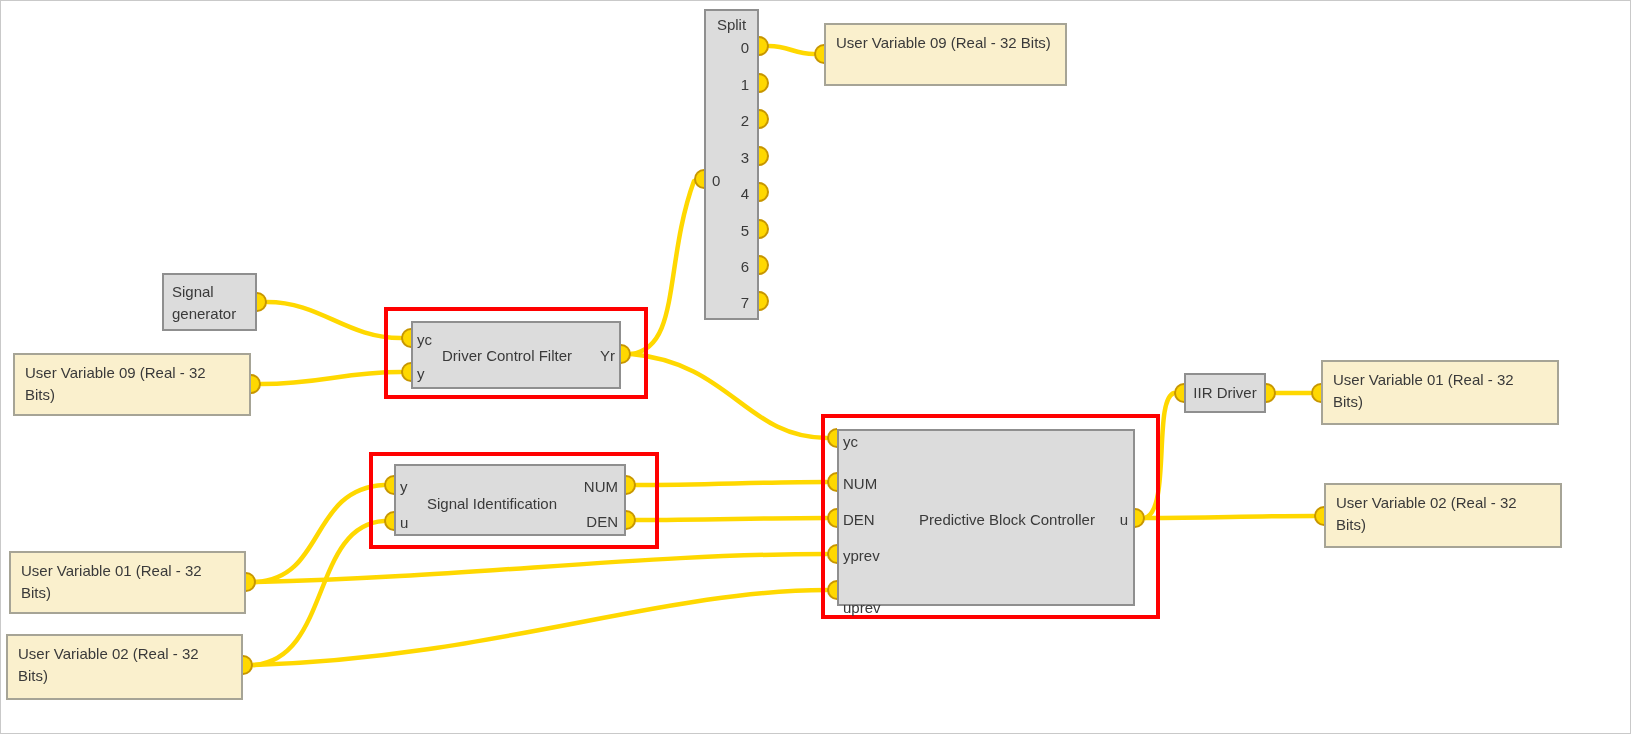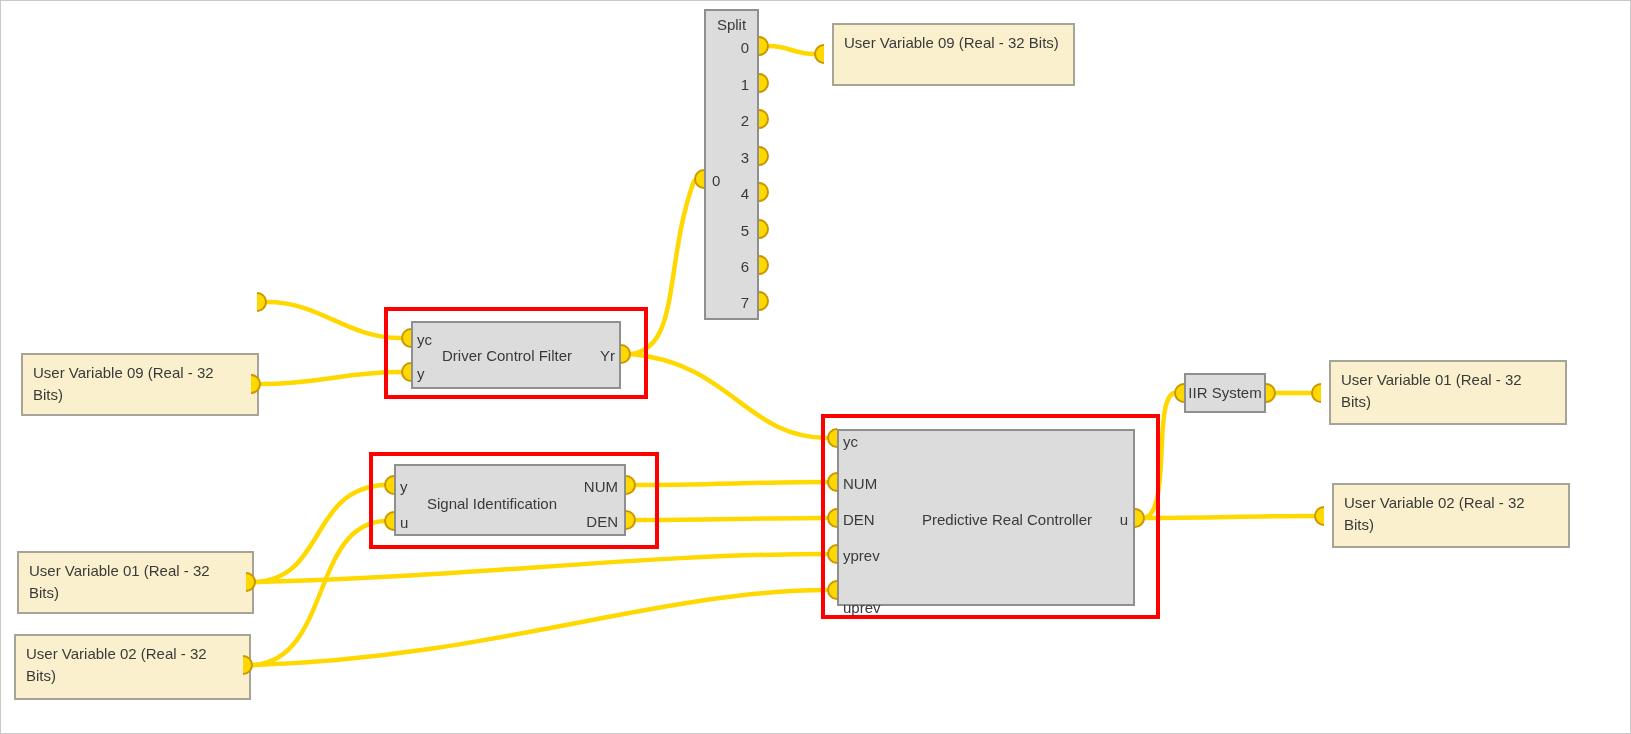--- a/index.html
+++ b/index.html
@@ -16,7 +16,7 @@
   .hl{position:absolute;border:4px solid var(--highlight);box-sizing:border-box;z-index:2;background:transparent;}
   .blk{position:absolute;box-sizing:border-box;font-size:15px;z-index:3;}
   .gray{background:var(--gray-fill);border:2px solid var(--gray-border);}
-  .yellow{background:var(--yellow-fill);border:2px solid var(--yellow-border);padding:7px 10px;line-height:22px;margin-left:8px;}
+  .yellow{background:var(--yellow-fill);border:2px solid var(--yellow-border);padding:7px 10px;line-height:22px;}
   .port{position:absolute;box-sizing:border-box;width:10px;height:20px;background:var(--port-fill);
     border:2px solid var(--port-border);z-index:4;}
   .port.r{border-radius:0 10px 10px 0;border-left:none;}

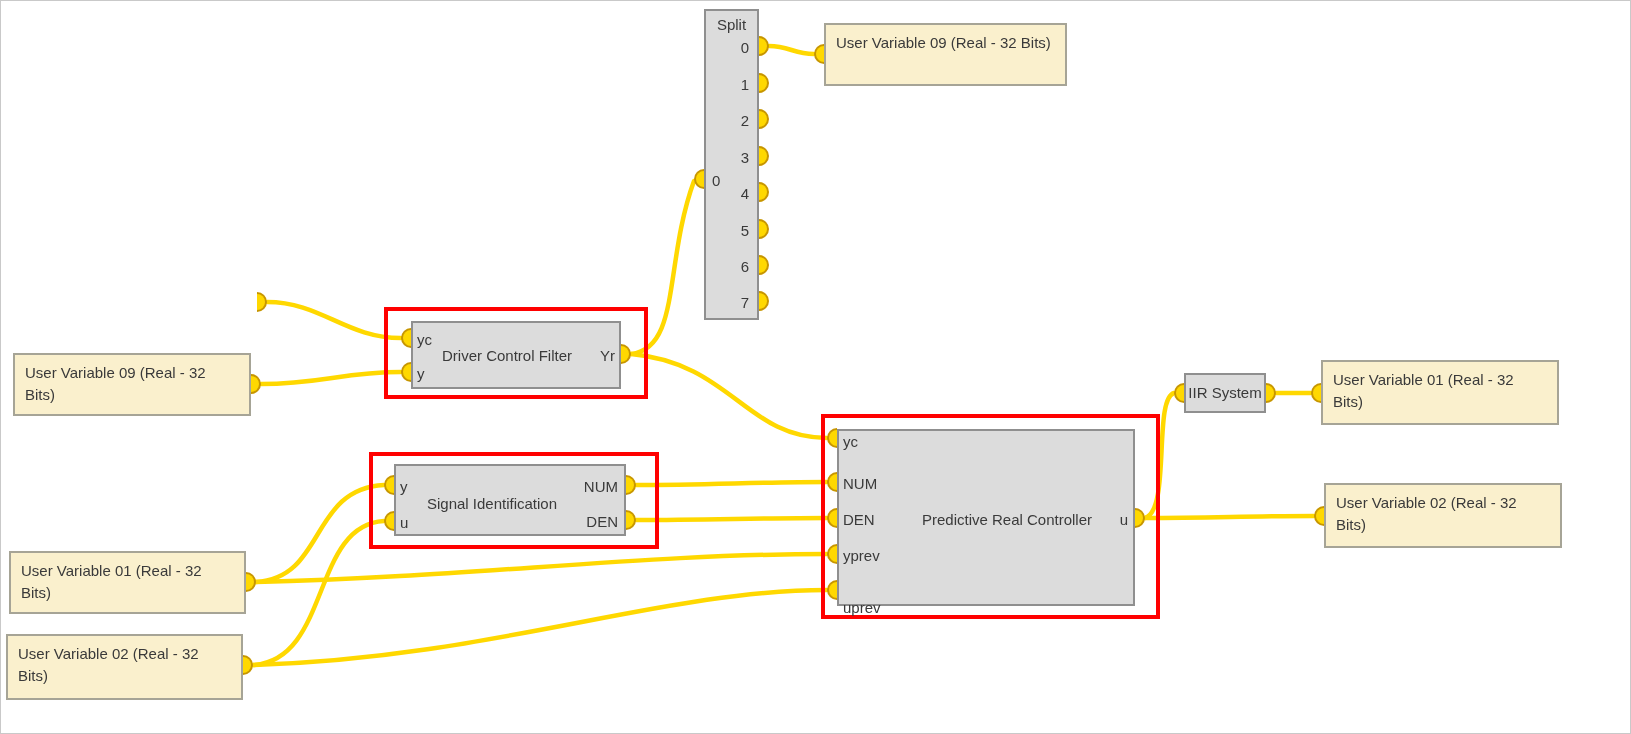--- a/index.html
+++ b/index.html
@@ -78,6 +78,9 @@
   </div>
   <div class="port l" style="left:813px;top:43px"></div>
 
+  <div class="blk gray" style="left:161px;top:272px;width:95px;height:58px;padding:6px 8px;line-height:22px">
+    <span>Signal generator</span>
+  </div>
   <div class="port r" style="left:256px;top:291px"></div>
 
   <div class="blk yellow" style="left:12px;top:352px;width:238px;height:63px">

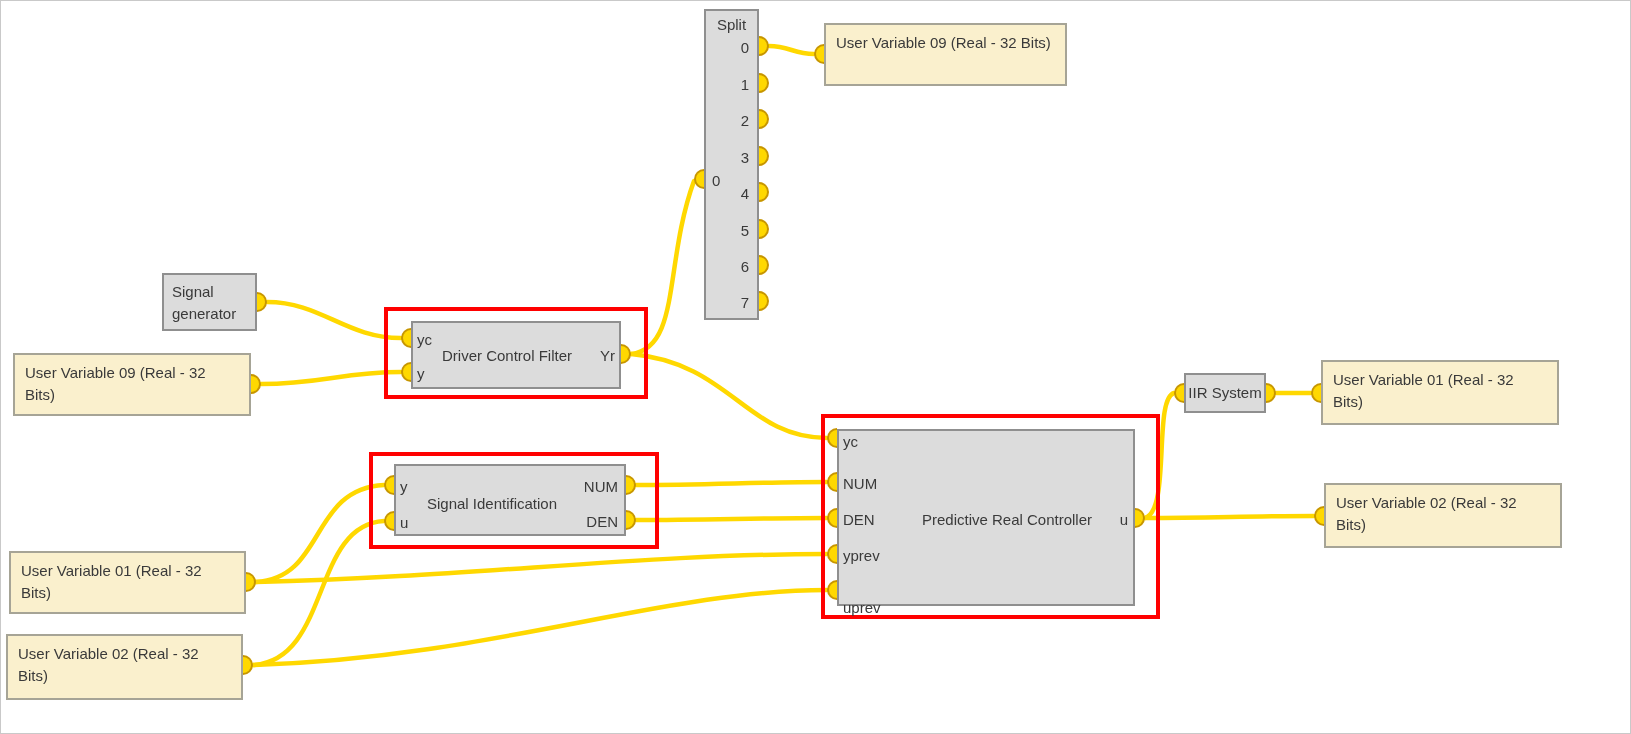--- a/index.html
+++ b/index.html
@@ -137,7 +137,7 @@
   <div class="port r" style="left:1134px;top:507px"></div>
 
   <div class="blk gray" style="left:1183px;top:372px;width:82px;height:40px">
-    <div class="clabel" style="left:0;right:0;top:8px">IIR System</div>
+    <div class="clabel" style="left:0;right:0;top:8px">IIR Driver</div>
   </div>
   <div class="port l" style="left:1173px;top:382px"></div>
   <div class="port r" style="left:1265px;top:382px"></div>

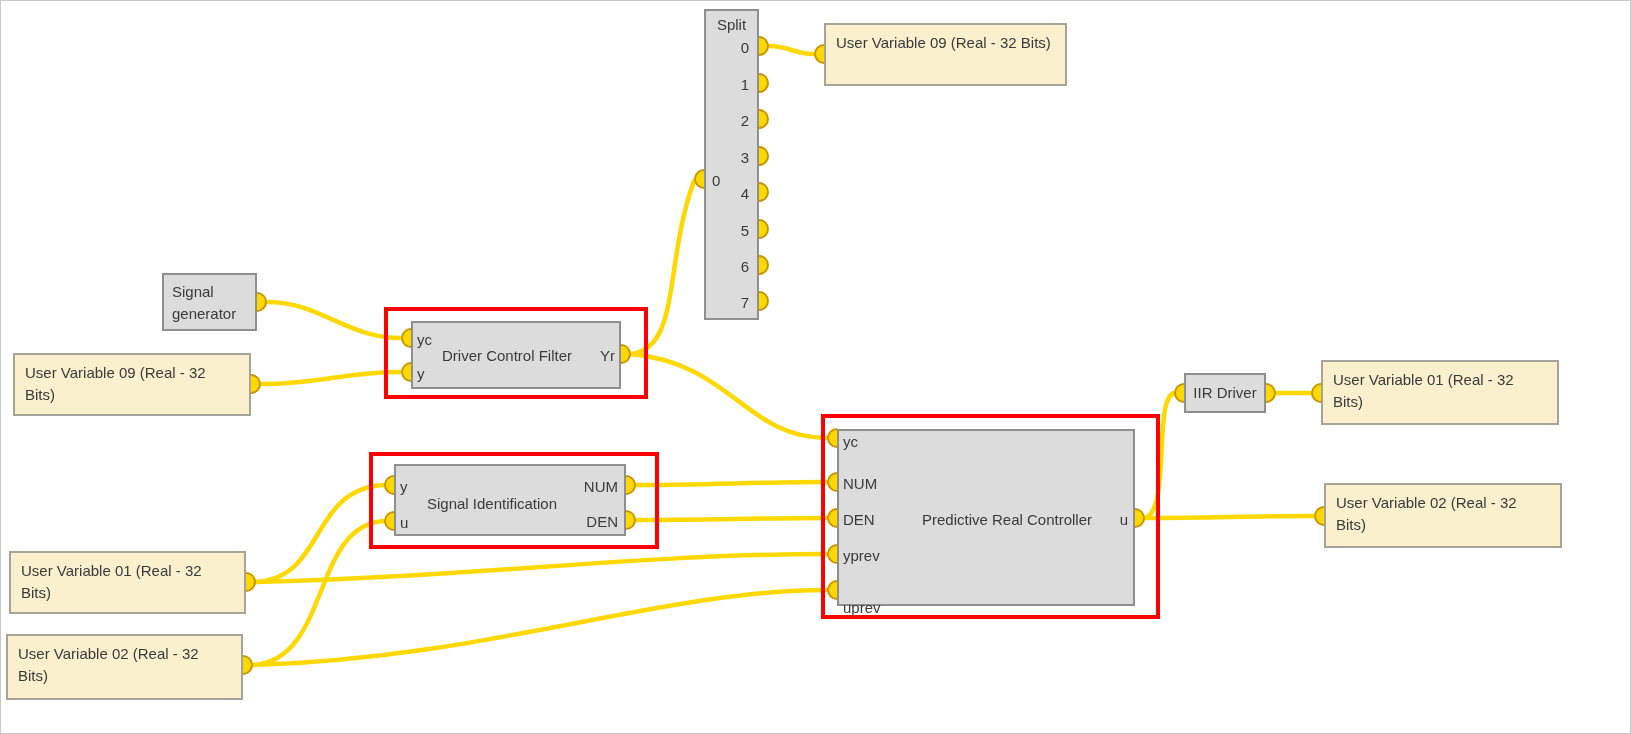--- a/index.html
+++ b/index.html
@@ -126,7 +126,7 @@
     <div class="plabel" style="left:4px;top:79px">DEN</div>
     <div class="plabel" style="left:4px;top:115px">yprev</div>
     <div class="plabel" style="left:4px;top:167px">uprev</div>
-    <div class="clabel" style="left:56px;right:14px;top:79px">Predictive Real Controller</div>
+    <div class="clabel" style="left:56px;right:14px;top:79px">Predictive Block Controller</div>
     <div class="plabel" style="right:5px;top:79px">u</div>
   </div>
   <div class="port l" style="left:826px;top:427px"></div>

